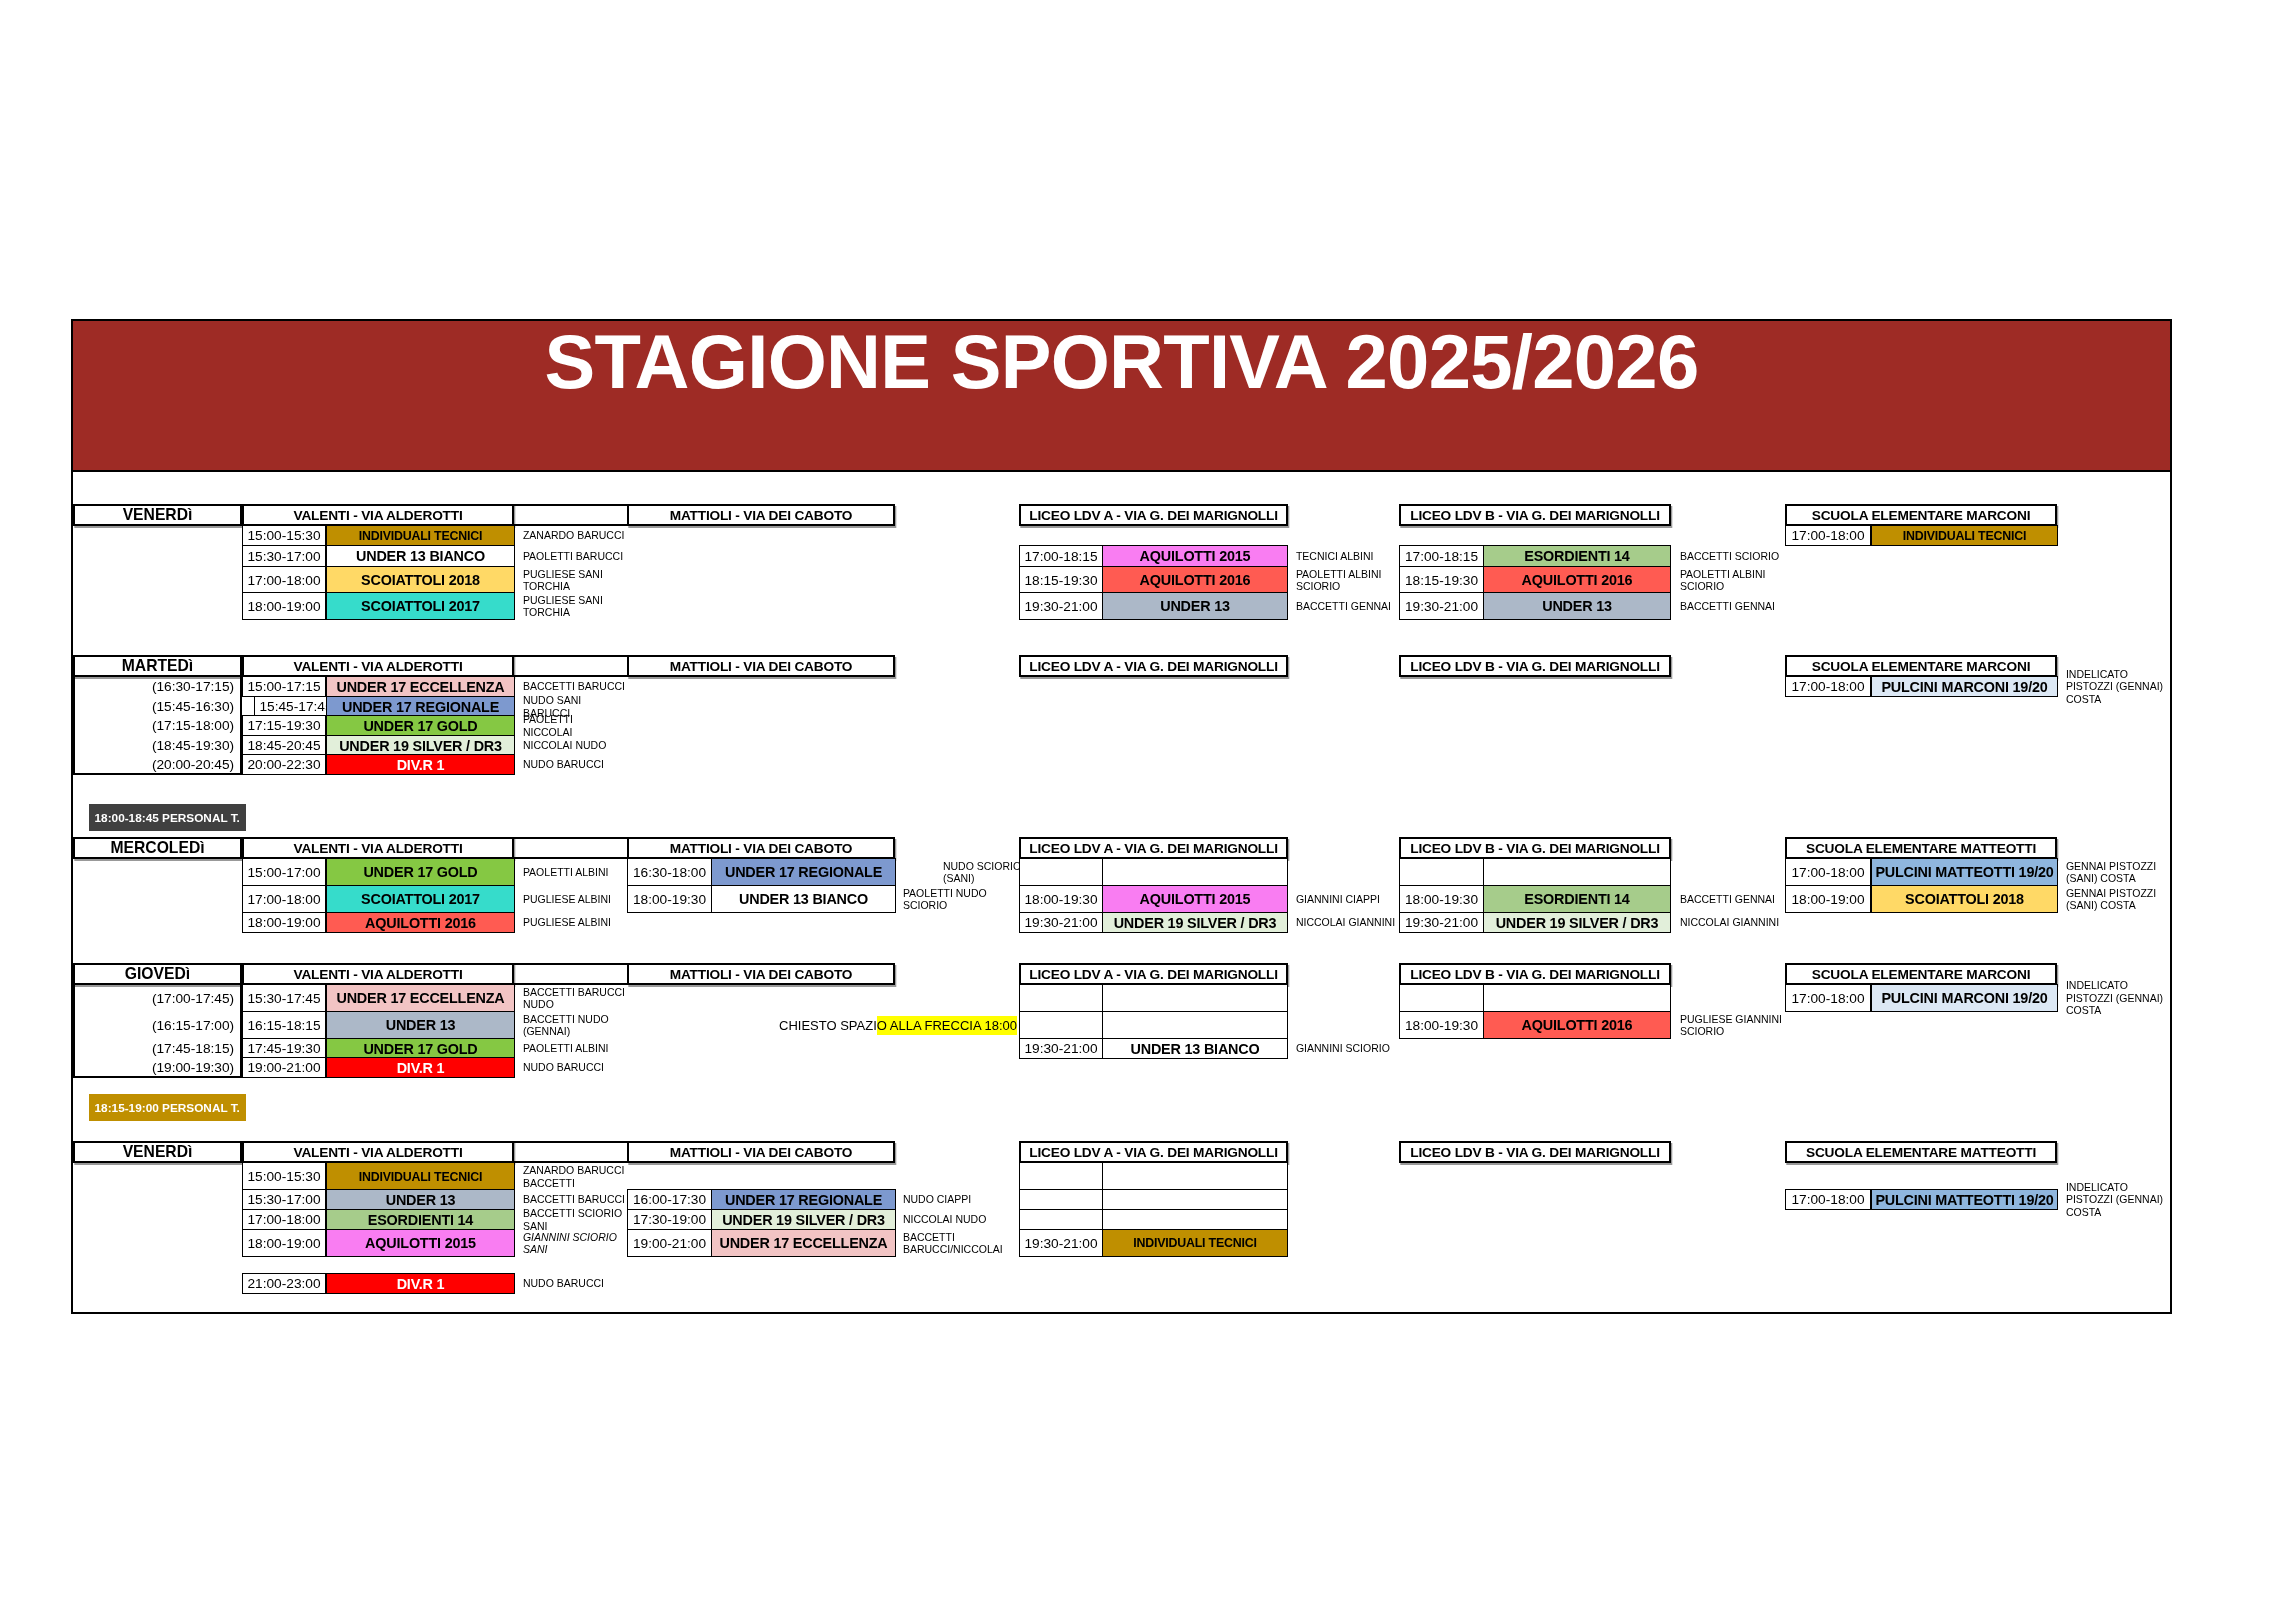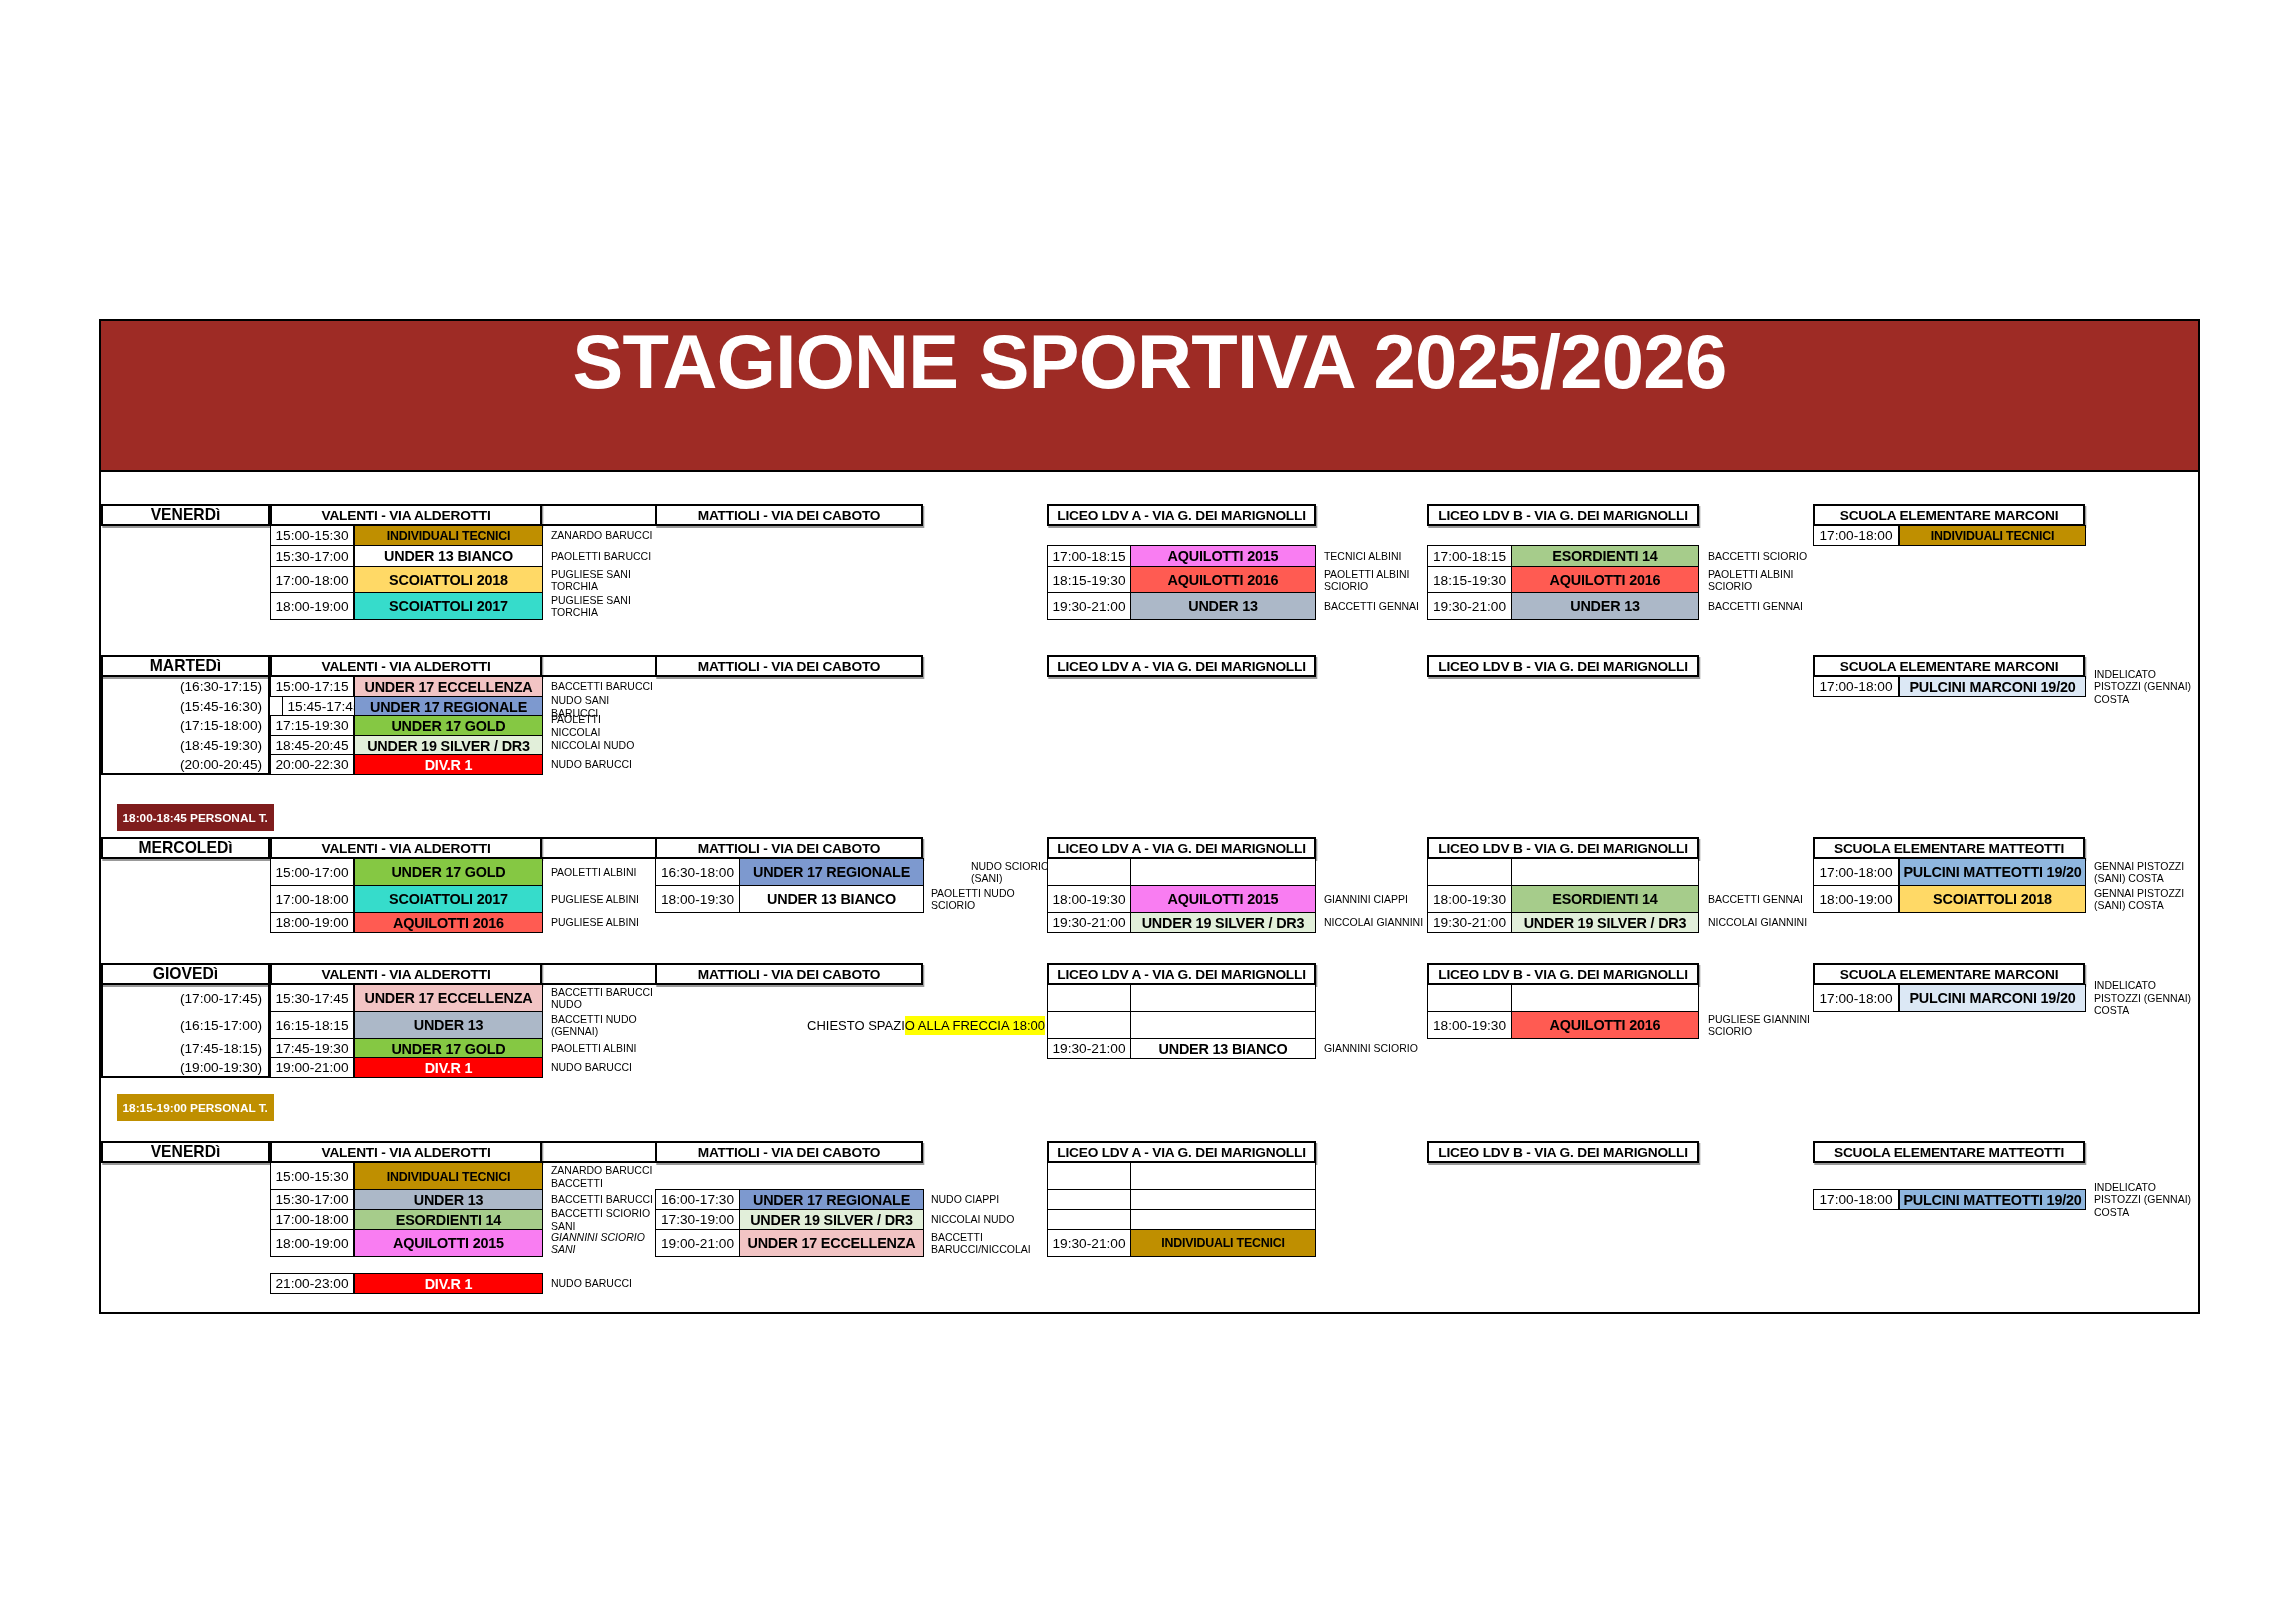--- a/index.html
+++ b/index.html
@@ -6,7 +6,7 @@
   html,body{margin:0;padding:0;background:#fff;}
   body{width:2295px;height:1623px;position:relative;font-family:"Liberation Sans",sans-serif;color:#000;}
   .frame{position:absolute;left:71px;top:319px;width:2101px;height:995px;
-         border:2.6px solid #000;box-sizing:border-box;background:#fff;margin-left:28px;}
+         border:2.6px solid #000;box-sizing:border-box;background:#fff;}
   .title-block{height:151px;background:var(--red);border-bottom:2.6px solid #000;box-sizing:border-box;
          color:#fff;text-align:center;font-weight:bold;font-size:76px;line-height:72px;padding-top:5.2px;
          letter-spacing:-0.7px;}

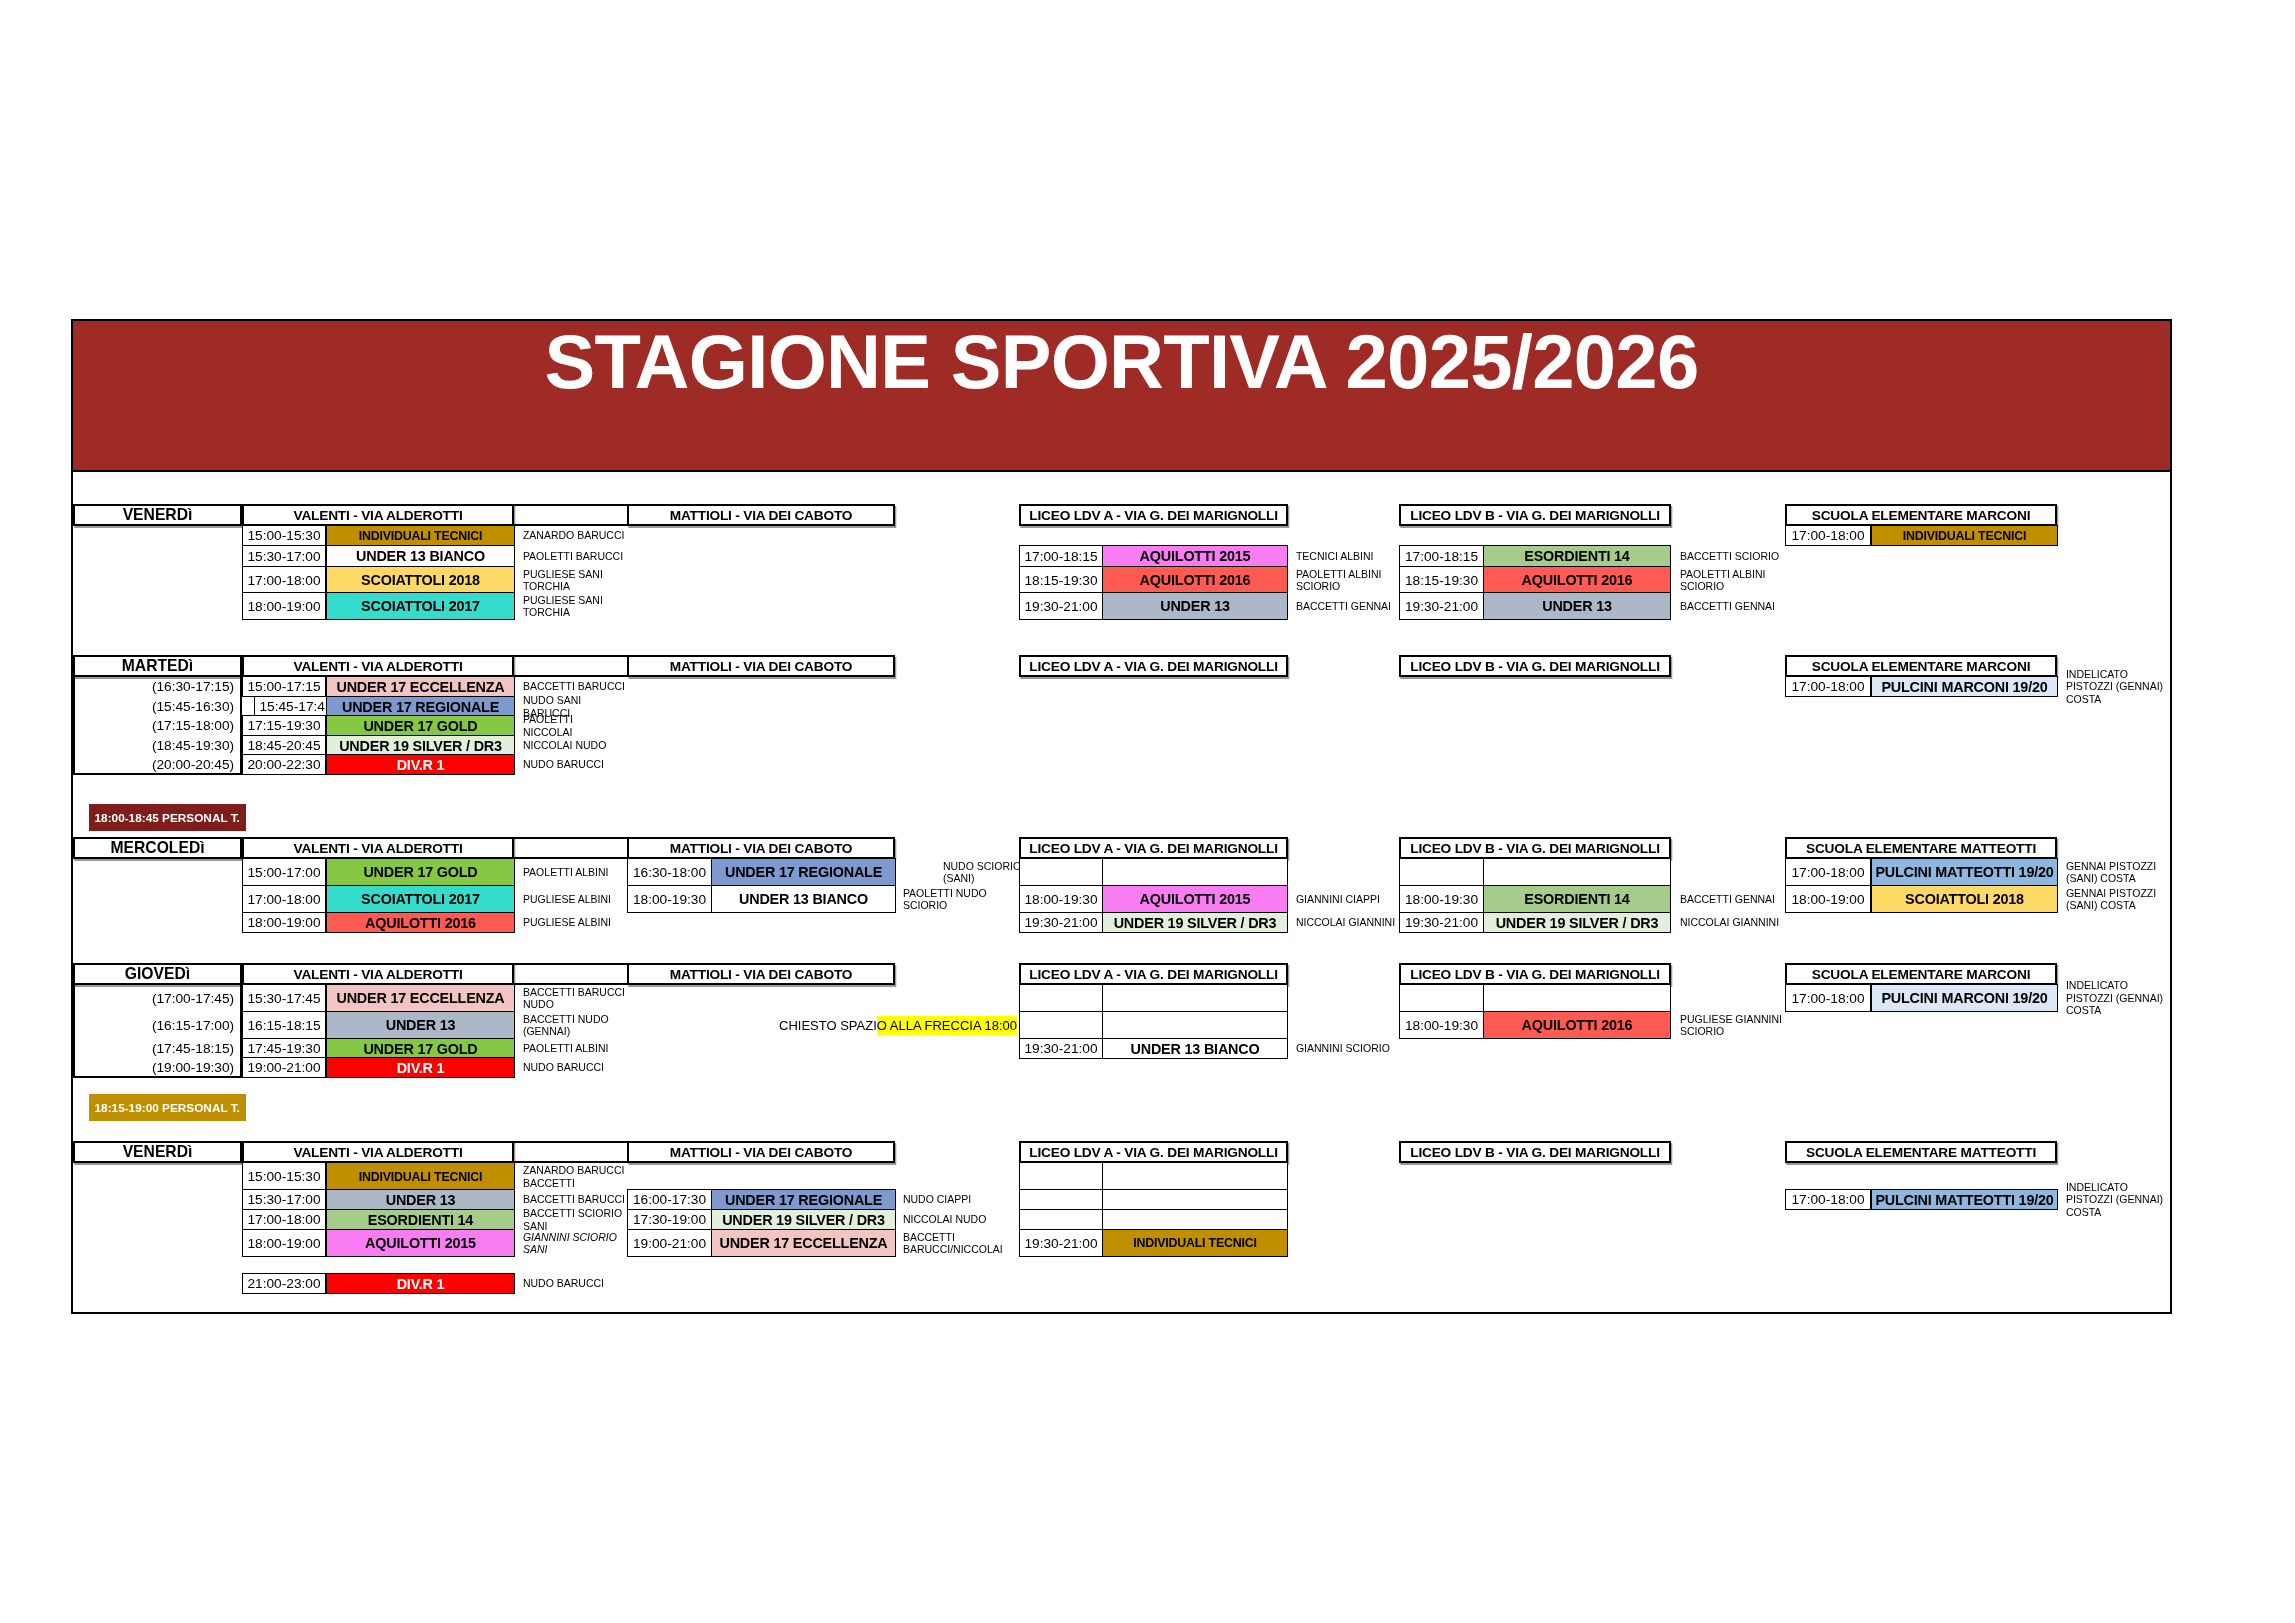--- a/index.html
+++ b/index.html
@@ -119,7 +119,7 @@
         <div class="cell time" style="left: 1712px; top: 21px; width: 86px; height: 21px;">17:00-18:00</div>
         <div class="cell team" style="left: 1798px; top: 21px; width: 187px; height: 21px; background: rgb(220, 232, 245);">PULCINI MARCONI 19/20</div>
         <div class="coach" style="left: 1989px; top: 21px; width: 113px; height: 21px;">INDELICATO PISTOZZI (GENNAI) COSTA</div>
-        <div class="personal" style="top: 149px; background: #7f1d1d;">18:00-18:45 PERSONAL T.</div>
+        <div class="personal" style="top: 149px; background: #404040;">18:00-18:45 PERSONAL T.</div>
       </div>
       <div class="day-section" style="top: 516px; height: 98px;">
         <div class="rule" style="top: 0px;"></div>

